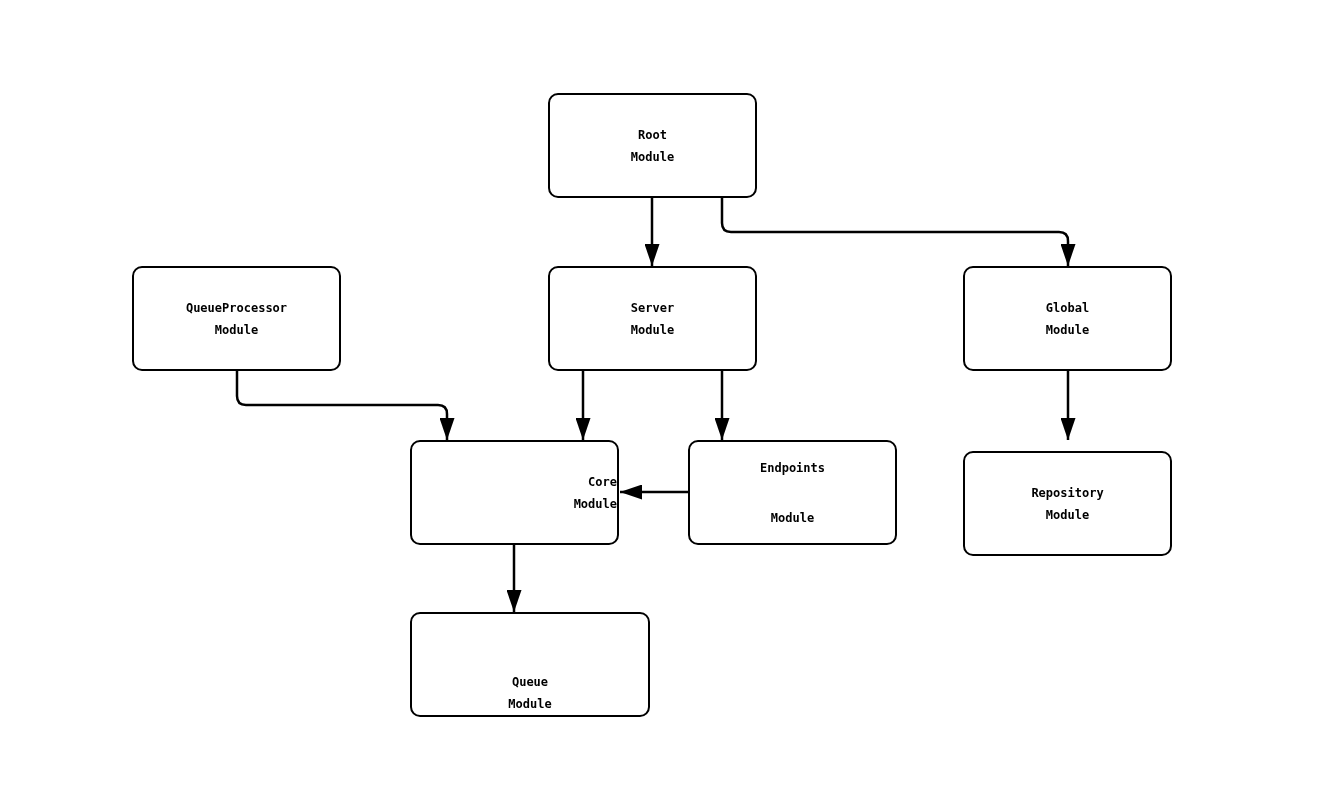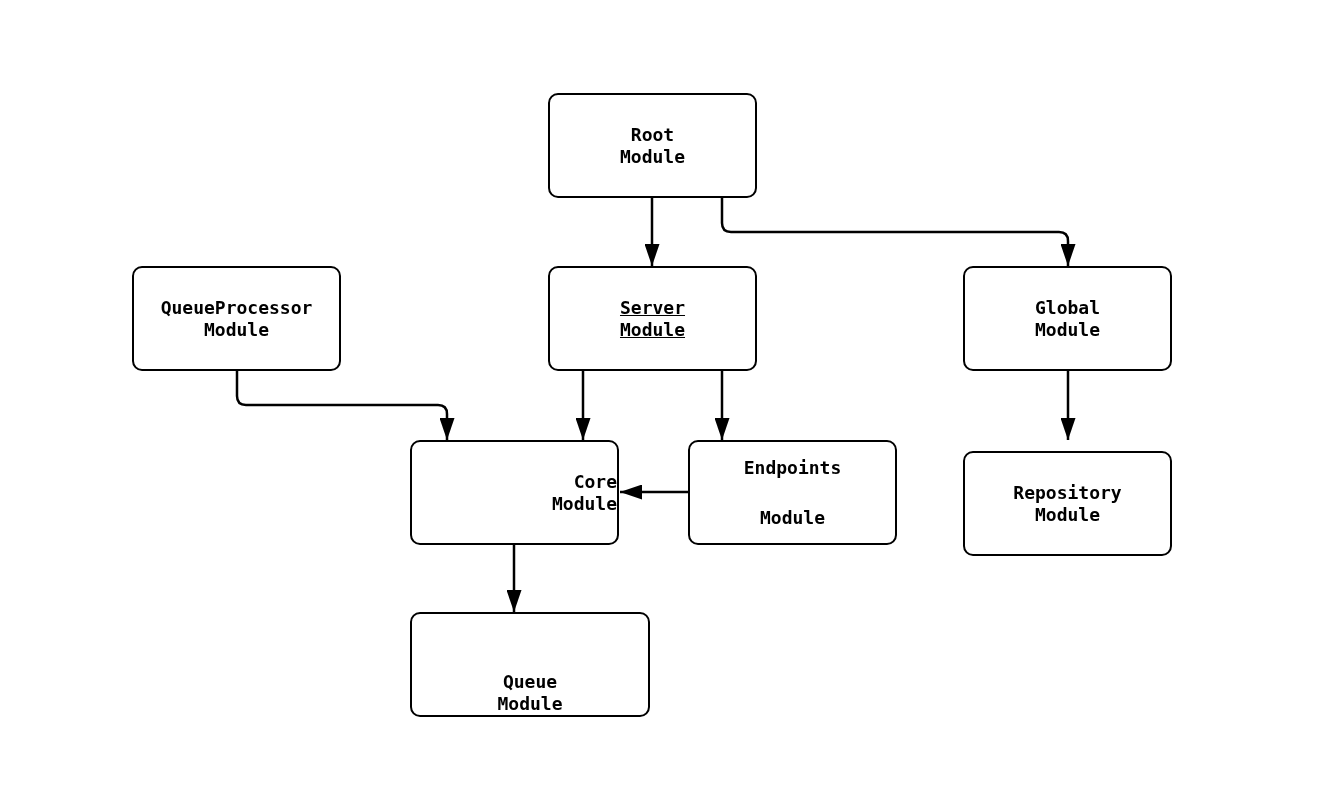--- a/index.html
+++ b/index.html
@@ -40,7 +40,7 @@
     justify-content: center;
   }
   .node-line {
-    font-size: 18px;
+    font-size: 12px;
     font-weight: bold;
     line-height: 22px;
     color: var(--text, #000000);

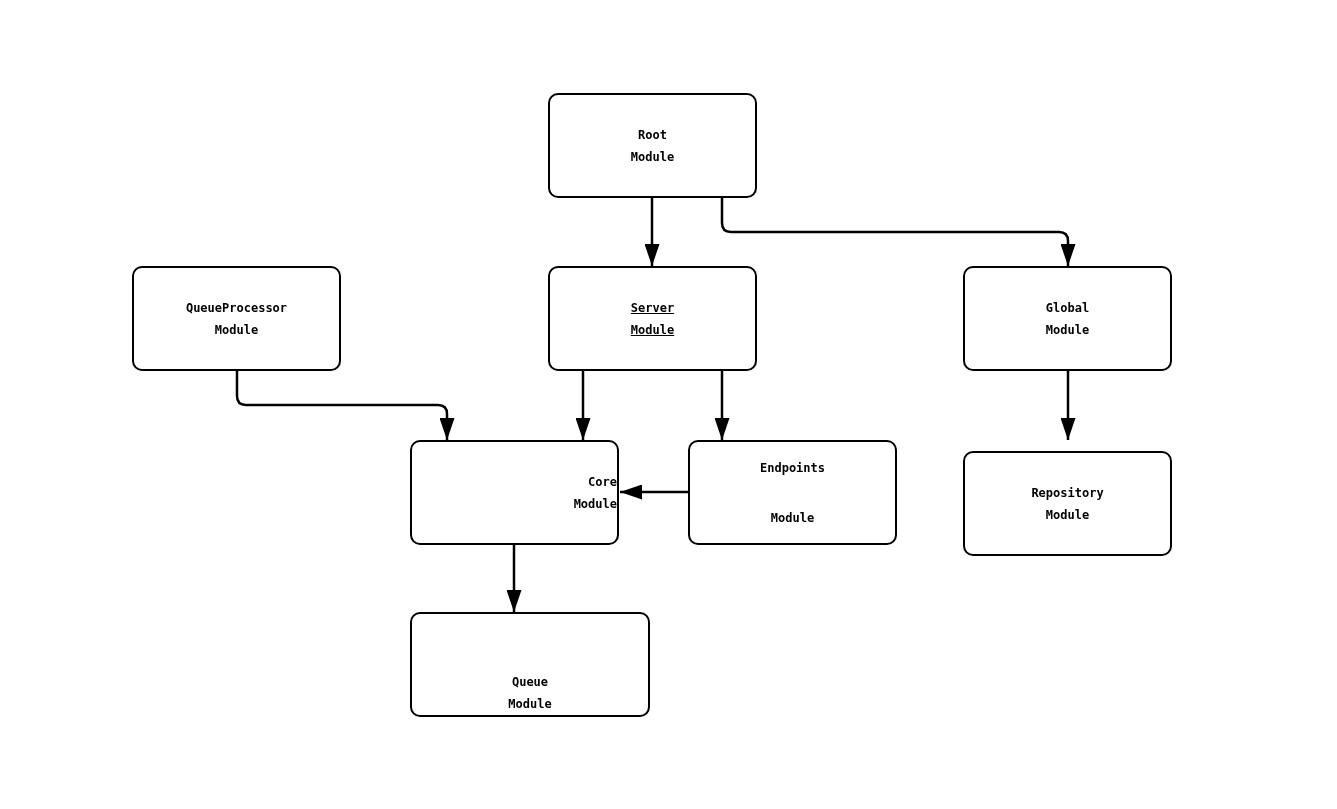--- a/index.html
+++ b/index.html
@@ -78,7 +78,7 @@
         <div class="node-line">QueueProcessor</div>
         <div class="node-line">Module</div>
       </div>
-      <div class="node" style="left: 548px; top: 266px; width: 209px; height: 105px; text-decoration: underline;">
+      <div class="node" style="left: 548px; top: 266px; width: 209px; height: 105px;">
         <div class="node-line">Server</div>
         <div class="node-line">Module</div>
       </div>

